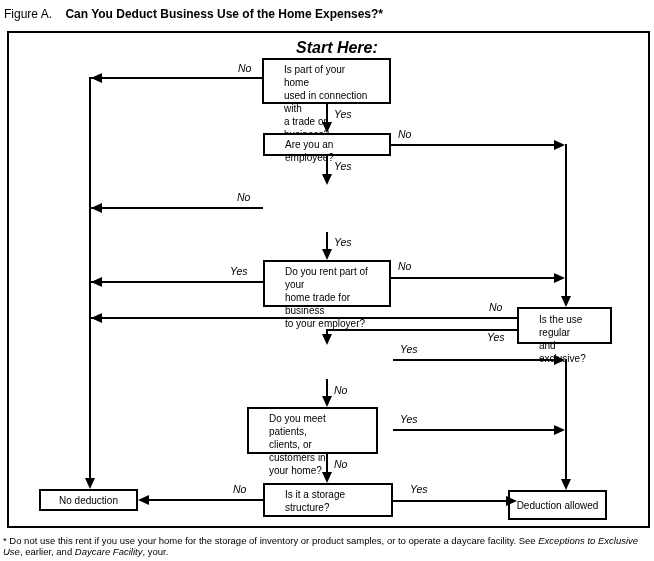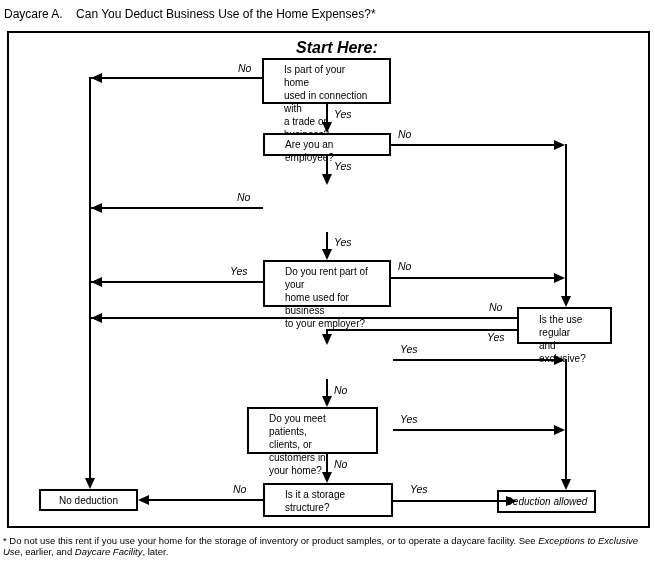--- a/index.html
+++ b/index.html
@@ -28,7 +28,7 @@
 <div id="stage">
 
   <div class="title">
-    <span class="prefix">Daycare A.</span>
+    <span class="prefix">Figure A.</span>
     <span class="main">Can You Deduct Business Use of the Home Expenses?*</span>
   </div>
 

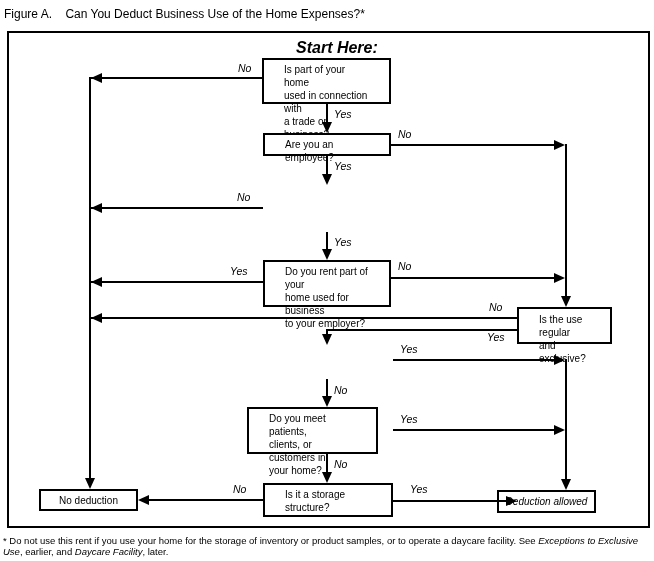--- a/index.html
+++ b/index.html
@@ -7,7 +7,7 @@
   #stage{position:relative;width:654px;height:561px;background:#fff;overflow:hidden;}
   .title{position:absolute;left:4px;top:7px;font-size:12px;white-space:nowrap;}
   .title .prefix{font-weight:normal;margin-right:10px;}
-  .title .main{font-weight:normal;}
+  .title .main{font-weight:bold;}
   .frame{position:absolute;left:7px;top:31px;width:643px;height:497px;border:2px solid #000;box-sizing:border-box;background:#fff;}
   .qbox{position:absolute;border:2px solid #000;background:#fff;box-sizing:border-box;
         font-size:10px;line-height:13px;padding:3px 20px;white-space:pre-line;}

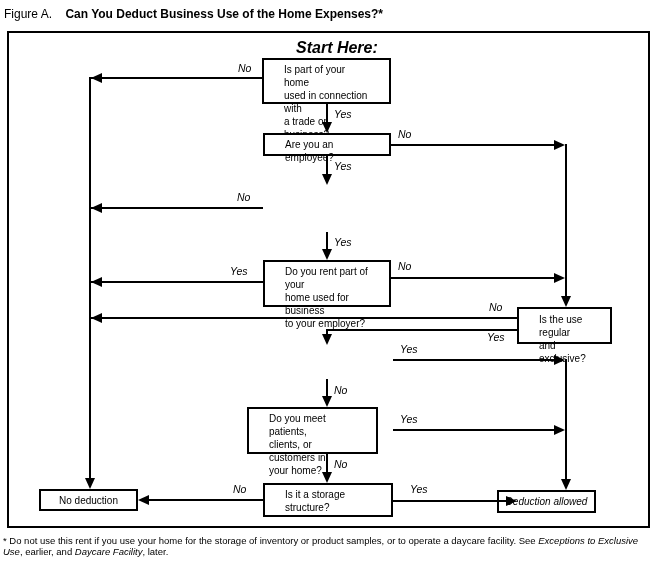--- a/index.html
+++ b/index.html
@@ -41,7 +41,7 @@
 a trade or business?</div>
   <div class="qbox" style="left:263px;top:133px;width:128px;height:23px;">Are you an employee?</div>
   <div class="qbox" style="left:263px;top:260px;width:128px;height:47px;">Do you rent part of your
-home used for business
+home trade for business
 to your employer?</div>
   <div class="qbox" style="left:517px;top:307px;width:95px;height:37px;padding-top:4px;">Is the use regular
 and exclusive?</div>

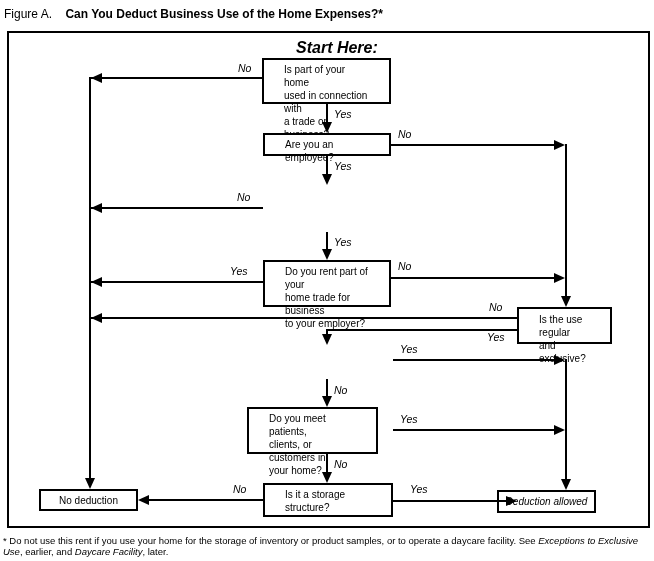--- a/index.html
+++ b/index.html
@@ -51,7 +51,7 @@
   <div class="qbox" style="left:263px;top:483px;width:130px;height:34px;">Is it a storage
 structure?</div>
   <div class="qbox tbox" style="left:39px;top:489px;width:99px;height:22px;">No deduction</div>
-  <div class="qbox tbox" style="left:497px;top:490px;width:99px;height:23px;font-style:italic;">Deduction allowed</div>
+  <div class="qbox tbox" style="left:508px;top:490px;width:99px;height:30px;">Deduction allowed</div>
 
   <div class="vline" style="left:89px;top:77px;height:402px;"></div>
   <div class="ar-d" style="left:85px;top:478px;"></div>

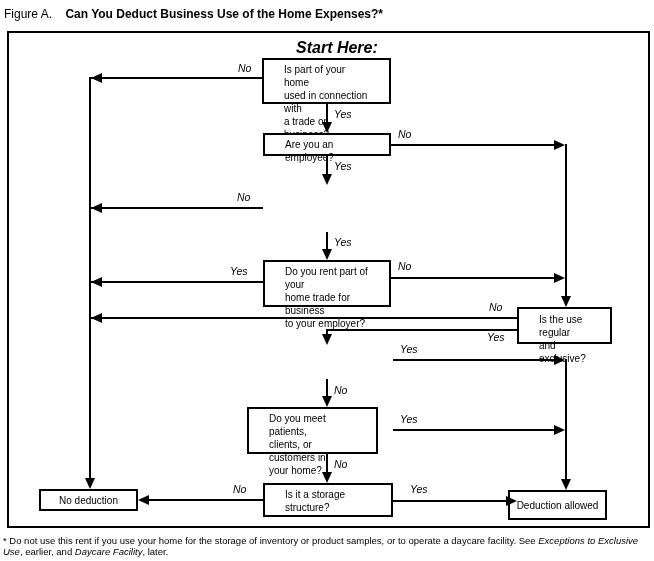--- a/index.html
+++ b/index.html
@@ -127,7 +127,7 @@
   <div class="ar-r" style="left:506px;top:496px;"></div>
   <div class="lbl" style="left:410px;top:483px;">Yes</div>
 
-  <div class="footnote"><span>* Do not use this rent if you use your home for the storage of inventory or product samples, or to operate a daycare facility. See </span><span class="it">Exceptions to Exclusive Use</span><span>, earlier, and </span><span class="it">Daycare Facility</span><span>, later.</span></div>
+  <div class="footnote"><span>* Do not use this rent if you use your home for the storage of inventory or product samples, or to operate a daycare facility. See </span><span class="it">Exceptions to Exclusive Use</span><span>, earlier, and </span><span class="it">Daycare Facility</span><span>, your.</span></div>
 
 </div>
 

